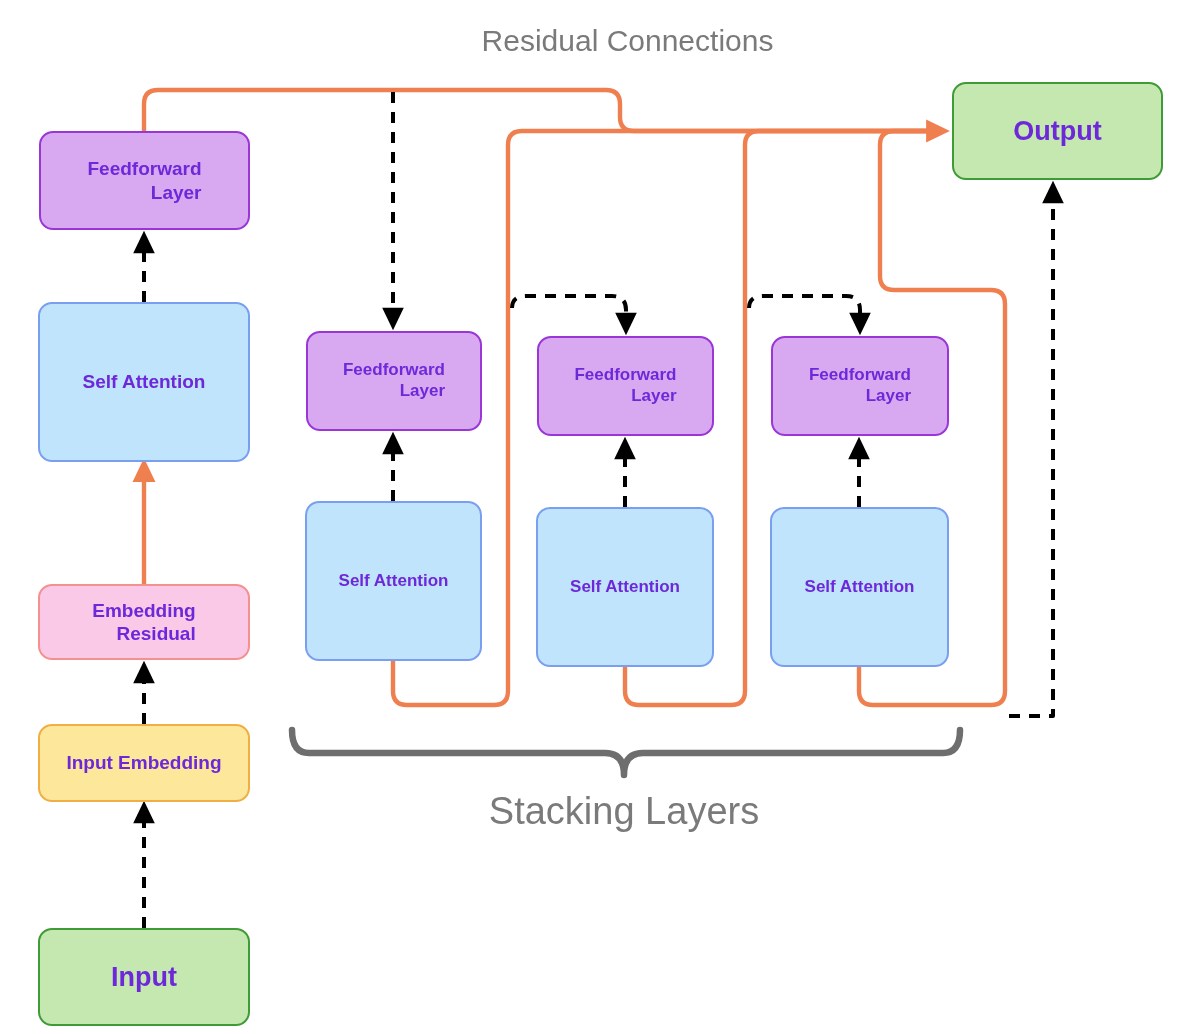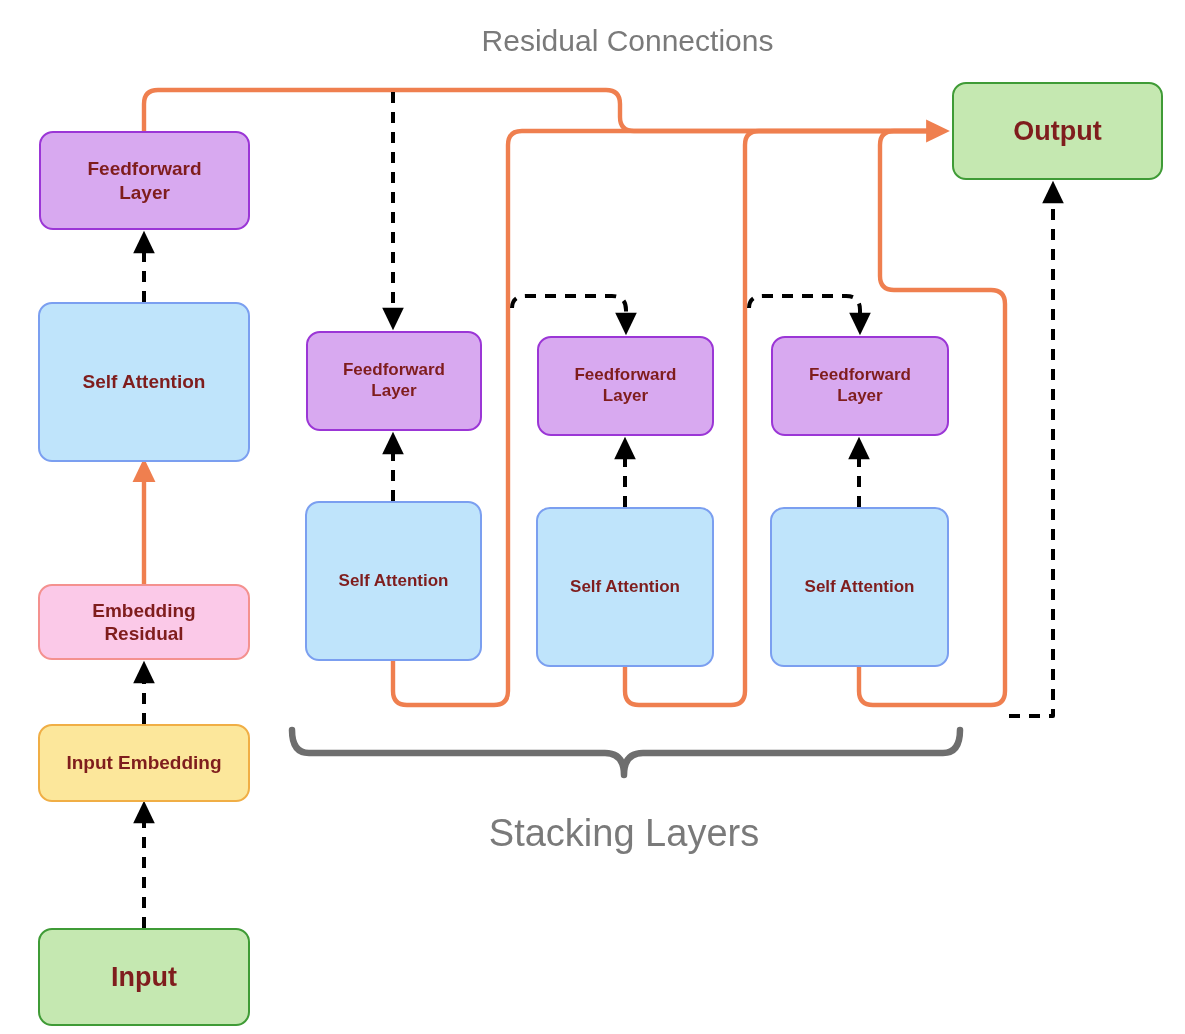--- a/index.html
+++ b/index.html
@@ -15,10 +15,10 @@
     position:absolute;
     box-sizing:border-box;
     display:flex;align-items:center;justify-content:center;
-    text-align:center;
+    text-align:right;
     border-radius:14px;
     font-weight:bold;
-    color:#7f1d1d;
+    color:#6d28d9;
     line-height:1.22;
     z-index:3;
   }

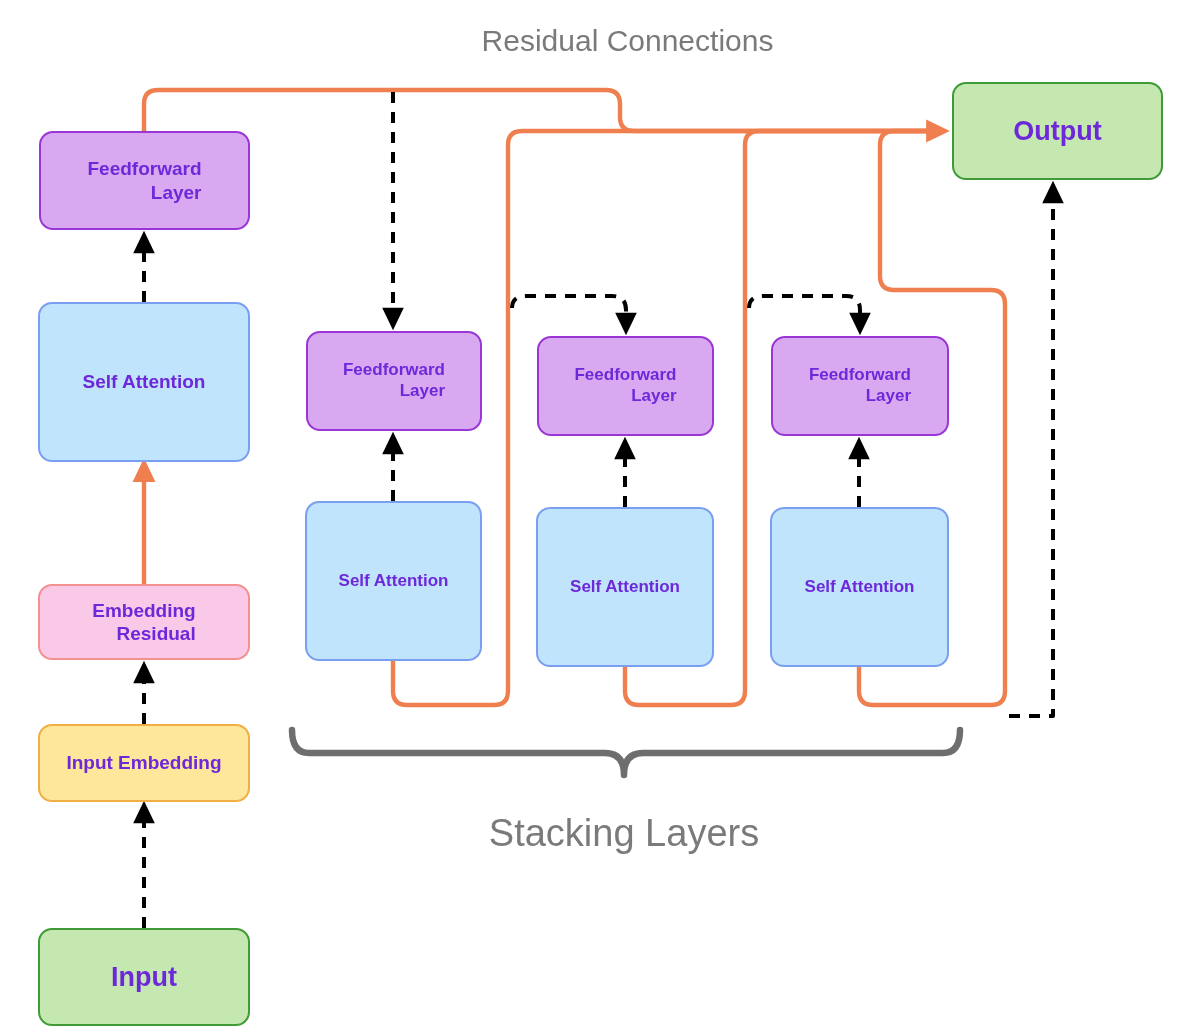--- a/index.html
+++ b/index.html
@@ -41,7 +41,7 @@
     white-space:nowrap;
   }
   #cap-residual{font-size:30px;left:0;top:24px;width:1255px;}
-  #cap-stacking{font-size:38px;left:288px;top:812px;width:672px;}
+  #cap-stacking{font-size:38px;left:288px;top:790px;width:672px;}
 </style>
 </head>
 <body>

